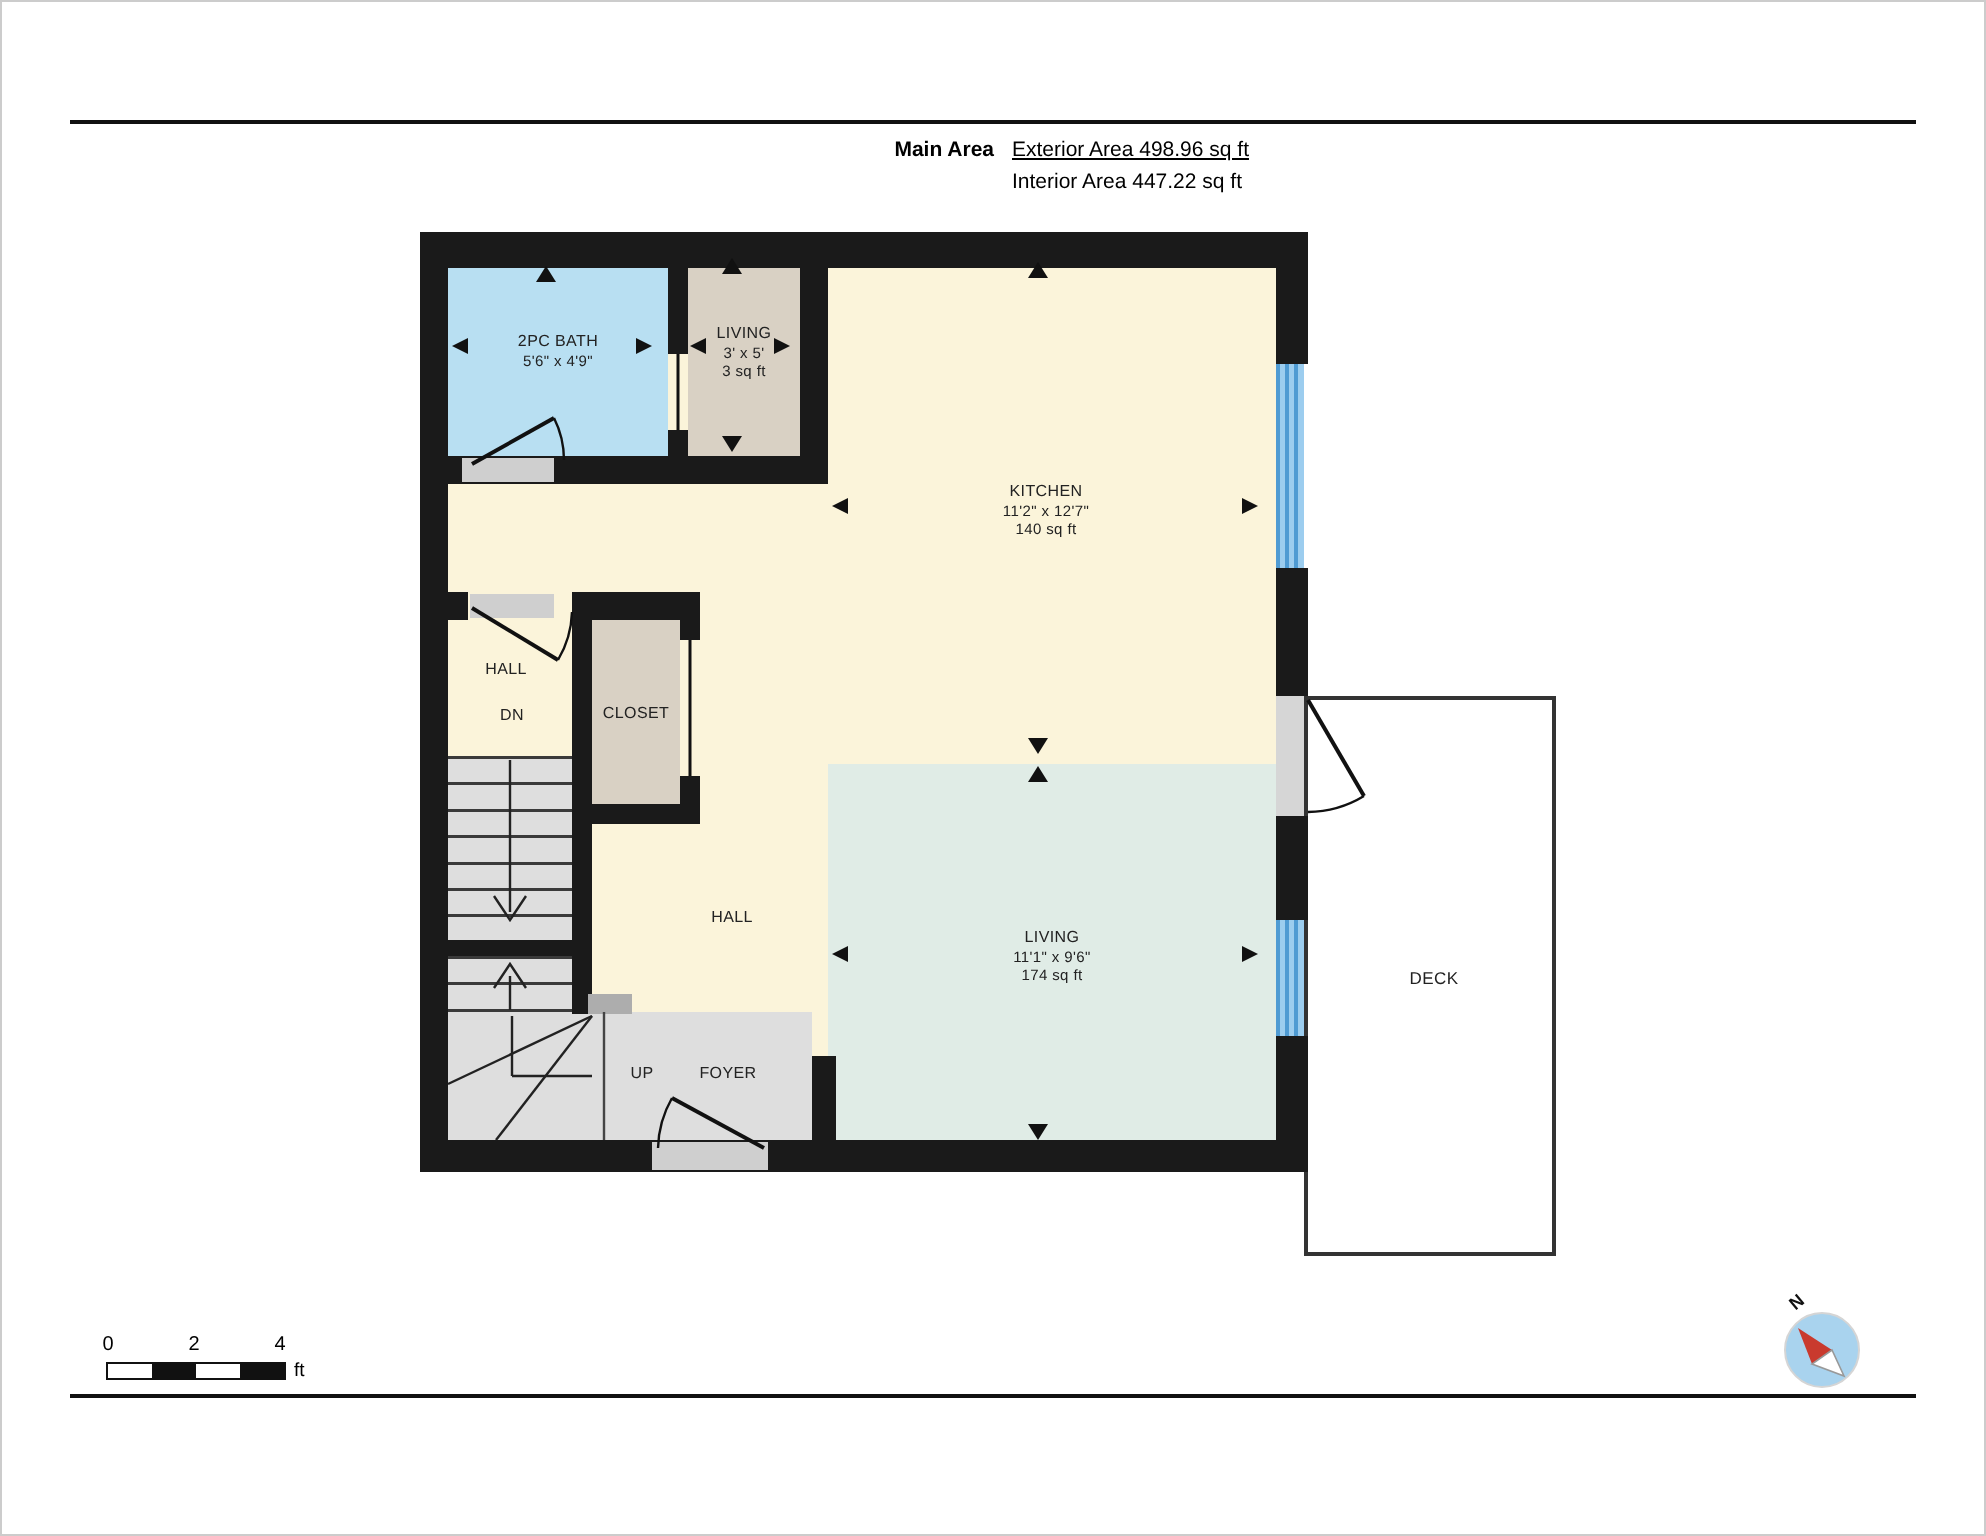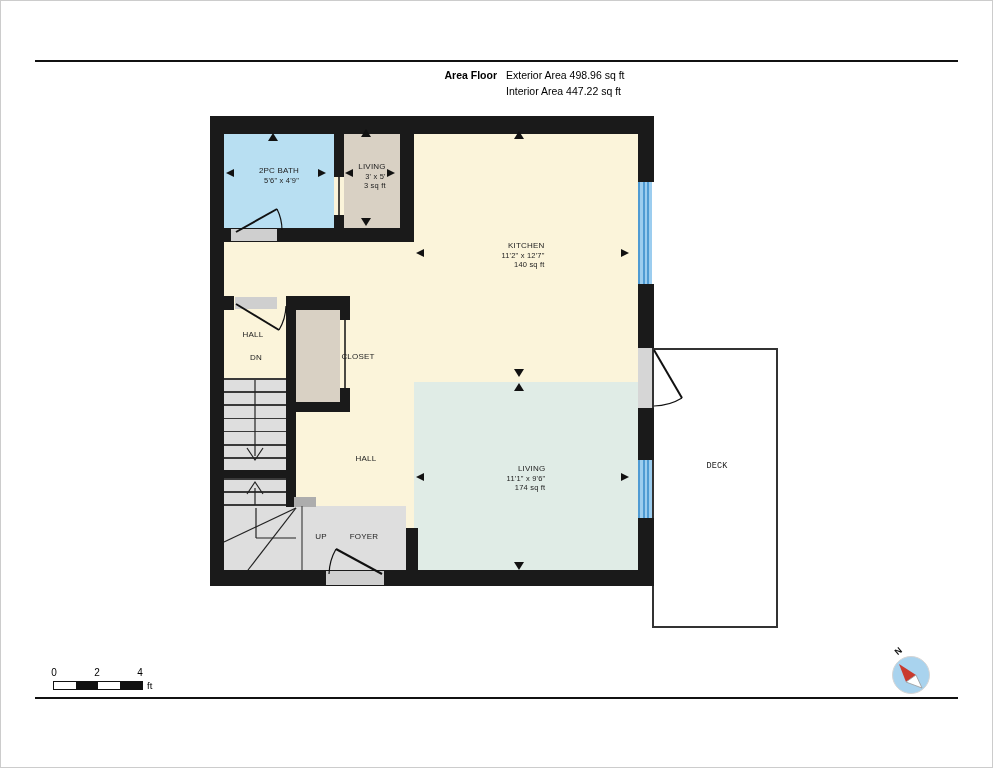--- a/index.html
+++ b/index.html
@@ -39,7 +39,7 @@
 <div class="page">
 
   <div class="rule" style="top:60px;"></div>
-  <div class="floorinfo-label">Area Floor</div>
+  <div class="floorinfo-label">Main Area</div>
   <div class="floorinfo-line" style="top:69px;">Exterior Area 498.96 sq ft</div>
   <div class="floorinfo-line" style="top:85px;">Interior Area 447.22 sq ft</div>
 

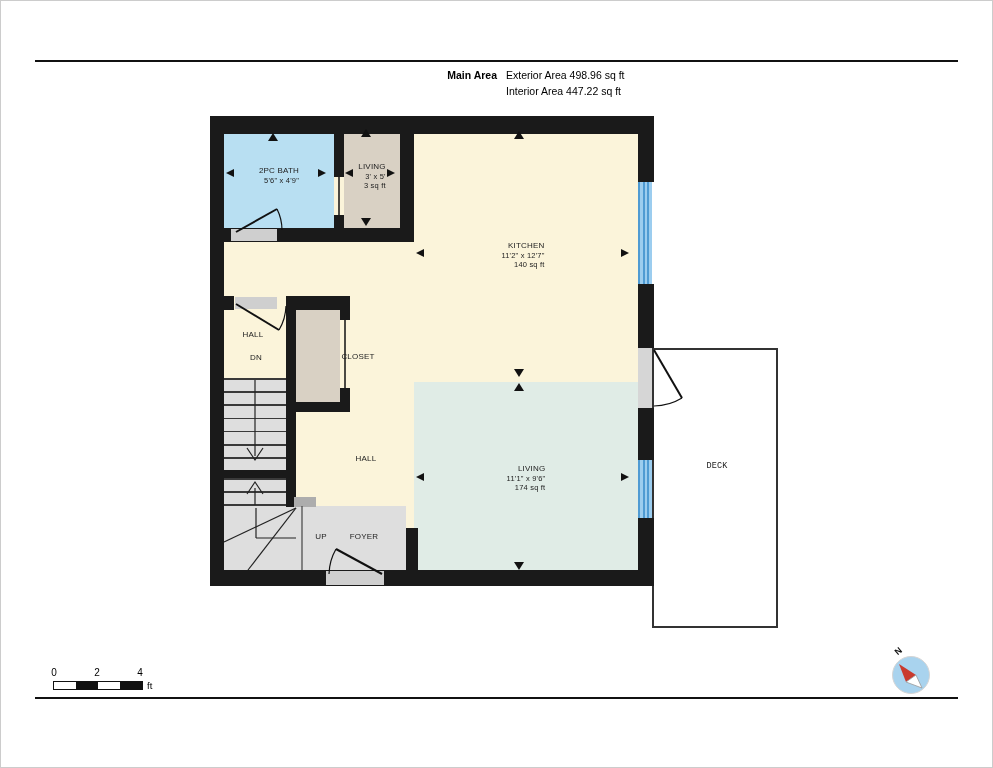--- a/index.html
+++ b/index.html
@@ -40,7 +40,7 @@
 
   <div class="rule" style="top:60px;"></div>
   <div class="floorinfo-label">Main Area</div>
-  <div class="floorinfo-line" style="top:69px;">Exterior Area 498.96 sq ft</div>
+  <div class="floorinfo-line" style="top:69px;text-decoration:underline;">Exterior Area 498.96 sq ft</div>
   <div class="floorinfo-line" style="top:85px;">Interior Area 447.22 sq ft</div>
 
   <div class="abs" style="left:0;top:0;width:993px;height:768px;">

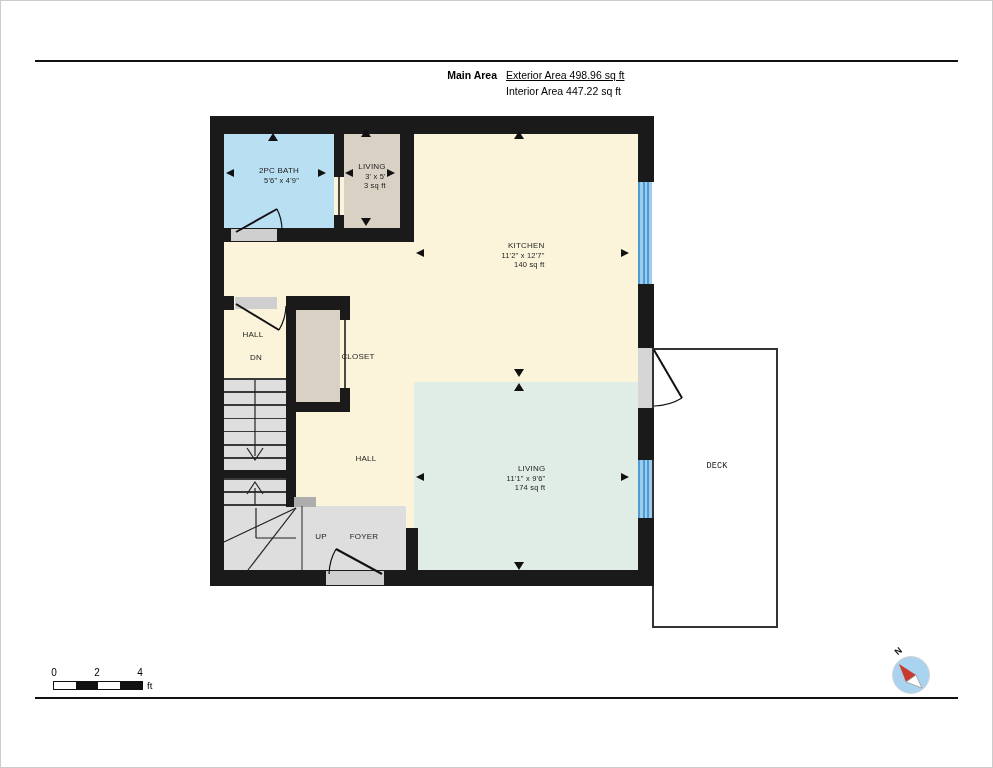--- a/index.html
+++ b/index.html
@@ -11,7 +11,7 @@
   .treads{background-color:#dedede;background-image:repeating-linear-gradient(to bottom,#3a3a3a 0px,#3a3a3a 1.5px,transparent 1.5px,transparent 13.2px);}
   .window{position:absolute;width:14px;background:repeating-linear-gradient(to right,#4f9bd3 0px,#4f9bd3 2px,#9ccdef 2px,#9ccdef 4.6px);}
   .deck{position:absolute;left:652px;top:348px;width:126px;height:280px;background:#ffffff;border:2px solid #333333;box-sizing:border-box;}
-  .lbl{position:absolute;font-size:8px;line-height:1.22;color:#222;white-space:nowrap;transform:translateX(-50%);letter-spacing:.2px;text-align:right;}
+  .lbl{position:absolute;font-size:8px;line-height:1.22;color:#222;white-space:nowrap;transform:translateX(-50%);letter-spacing:.2px;text-align:center;}
   .sub{font-size:7.5px;}
   .arr{position:absolute;width:0;height:0;}
   .arr.up{border-left:5px solid transparent;border-right:5px solid transparent;border-bottom:8px solid #111;}

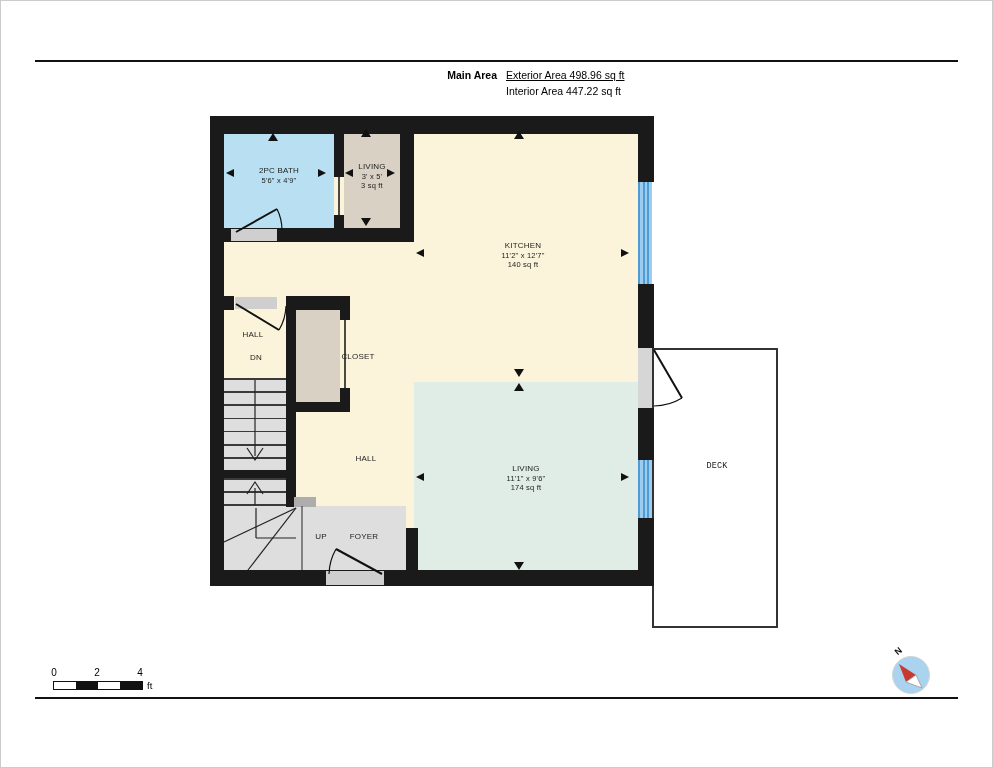--- a/index.html
+++ b/index.html
@@ -151,7 +151,7 @@
     </div>
     <div class="lbl z60" style="left:253px;top:330px;">HALL</div>
     <div class="lbl z60" style="left:256px;top:353px;">DN</div>
-    <div class="lbl z60" style="left:318px;top:352px;margin-left:40px;">CLOSET</div>
+    <div class="lbl z60" style="left:318px;top:352px;">CLOSET</div>
     <div class="lbl z60" style="left:366px;top:454px;">HALL</div>
     <div class="lbl z60" style="left:526px;top:464px;">
       <div>LIVING</div>

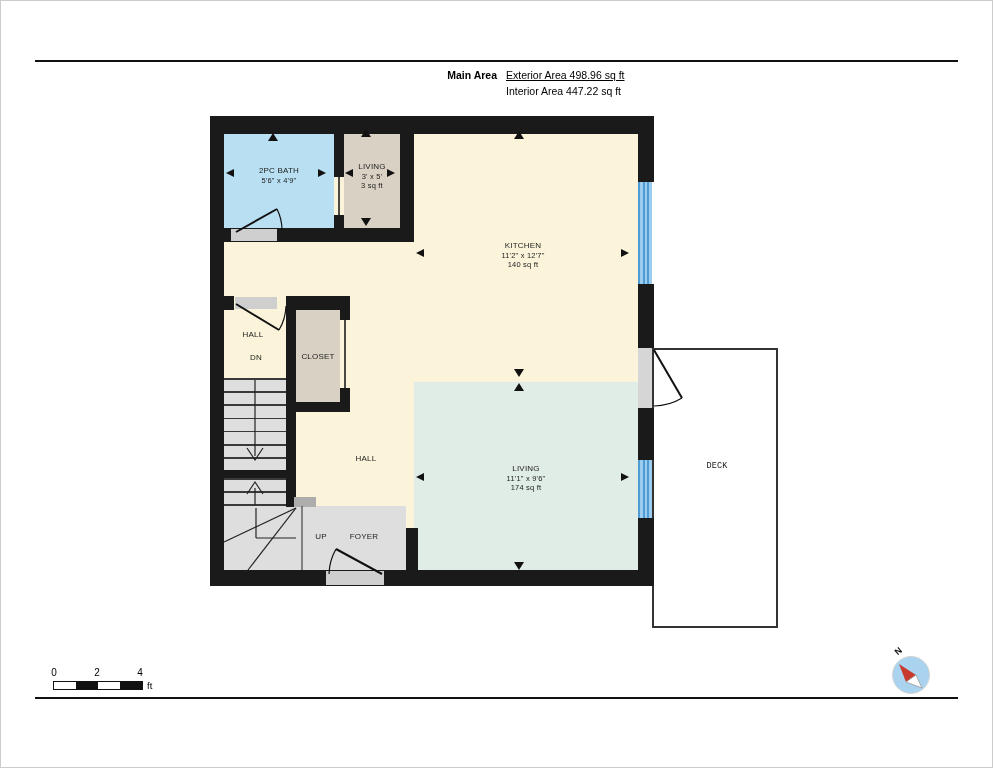--- a/index.html
+++ b/index.html
@@ -160,7 +160,7 @@
     </div>
     <div class="lbl z60" style="left:321px;top:532px;">UP</div>
     <div class="lbl z60" style="left:364px;top:532px;">FOYER</div>
-    <div class="lbl z60" style="left:717px;top:461px;font-size:8.5px;font-family:Liberation Mono, monospace;">DECK</div>
+    <div class="lbl z60" style="left:717px;top:484px;font-size:8.5px;">DECK</div>
   </div>
 
   <div>

